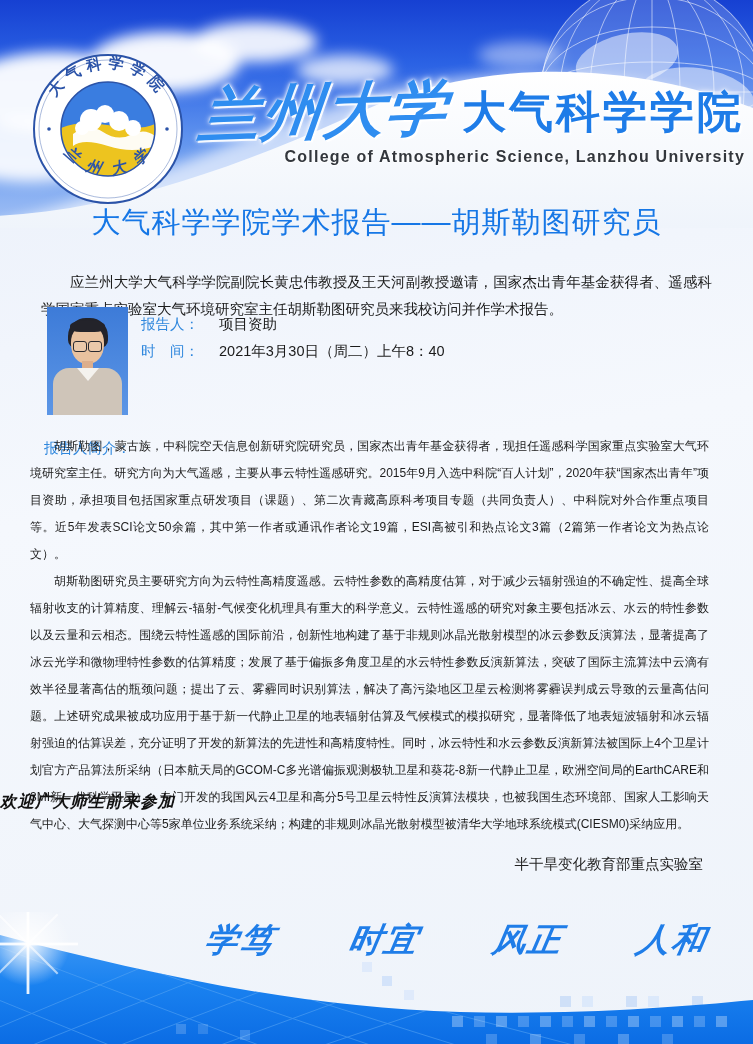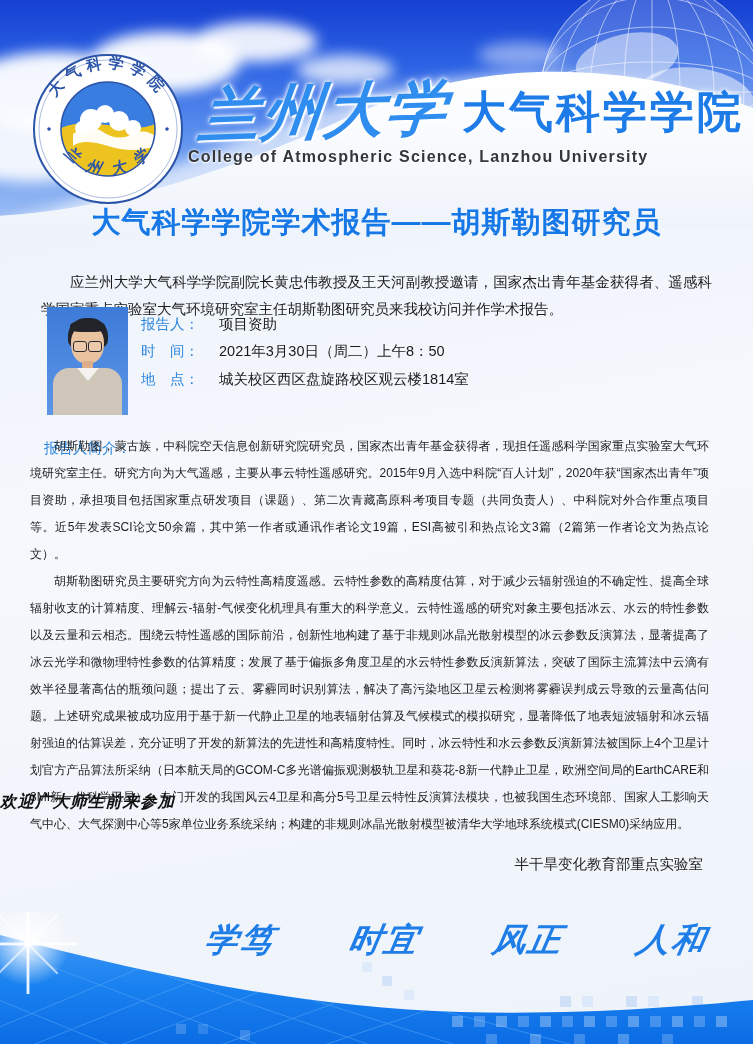--- a/index.html
+++ b/index.html
@@ -22,7 +22,7 @@
     text-shadow:0 0 3px #fff,0 0 6px #fff,2px 2px 1px rgba(255,255,255,.85);
   }
   .college-en{
-    position:absolute;left:188px;top:148px;width:545px;text-align:left;
+    position:absolute;left:200px;top:148px;width:545px;text-align:right;
     font-size:16px;font-weight:bold;letter-spacing:1.2px;color:#33373d;
     text-shadow:0 0 3px #fff,0 1px 2px #fff;white-space:nowrap;
   }

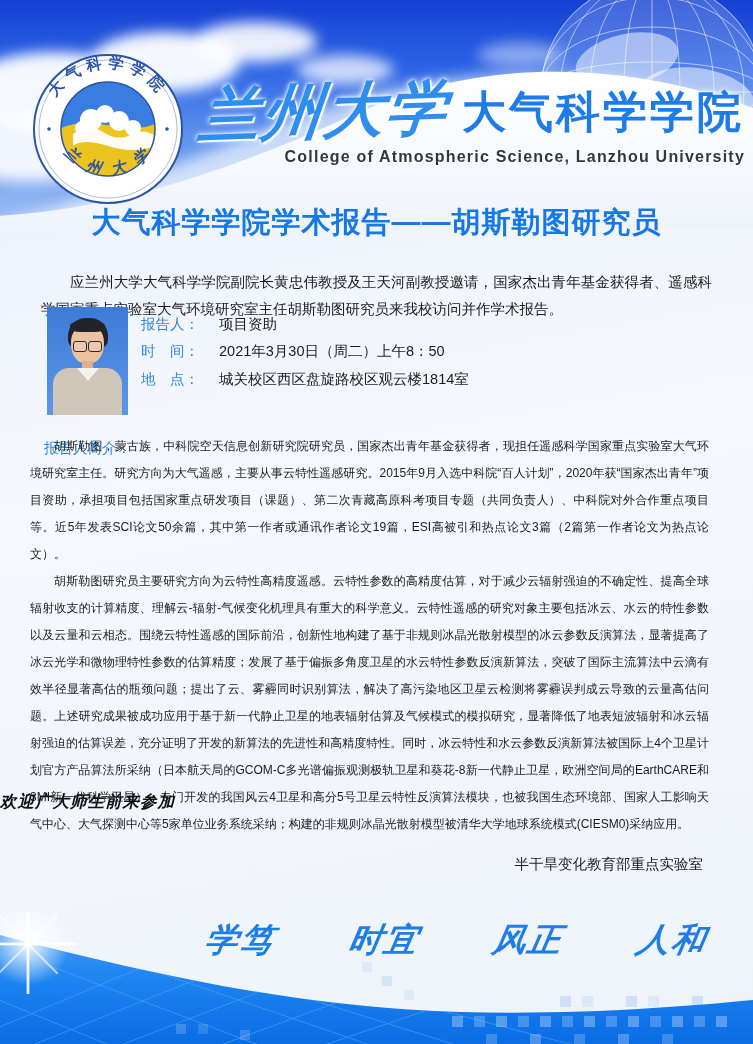--- a/index.html
+++ b/index.html
@@ -29,7 +29,7 @@
   
   .report-title{
     position:absolute;top:203px;left:0;width:100%;text-align:center;
-    font-size:29px;font-weight:bold;color:#1677e6;letter-spacing:1px;
+    font-size:29px;font-weight:normal;color:#1677e6;letter-spacing:1px;
   }
   .intro{
     position:absolute;top:254px;left:41px;width:671px;

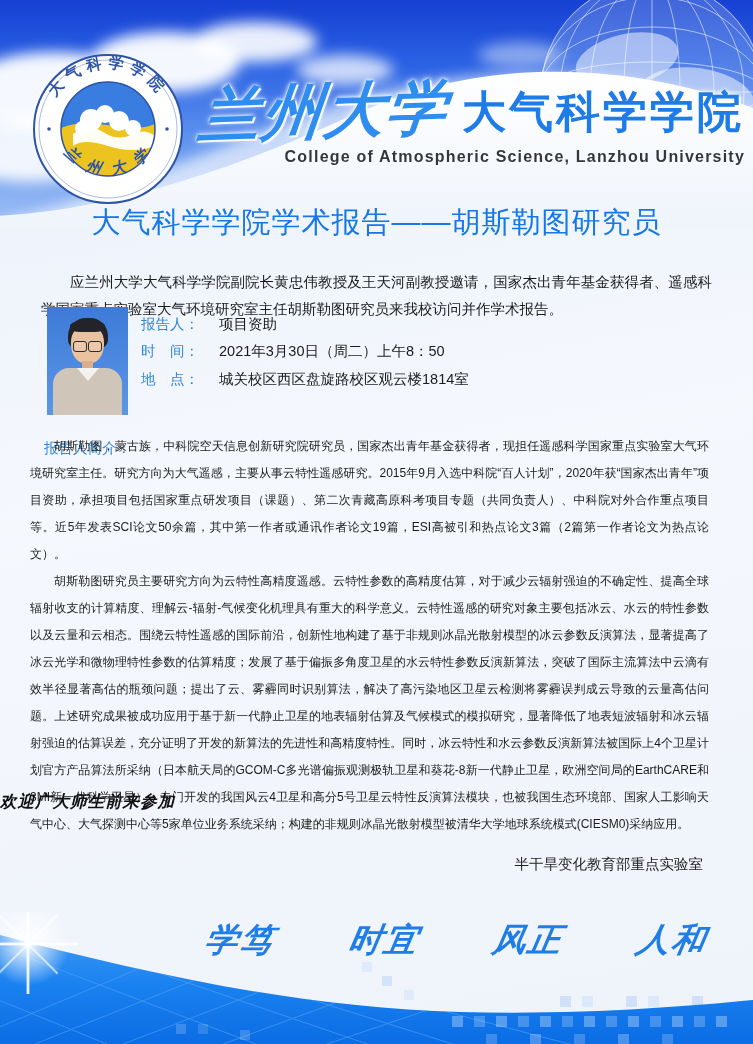--- a/index.html
+++ b/index.html
@@ -188,7 +188,7 @@
       <span class="lbl">报告人：</span><span class="val">项目资助</span>
     </div>
     <div class="row">
-      <span class="lbl">时　间：</span><span class="val">2021年3月30日（周二）上午8：50</span>
+      <span class="lbl">时　间：</span><span class="val">2021年3月30日（周二）上午8：40</span>
     </div>
     <div class="row">
       <span class="lbl">地　点：</span><span class="val">城关校区西区盘旋路校区观云楼1814室</span>

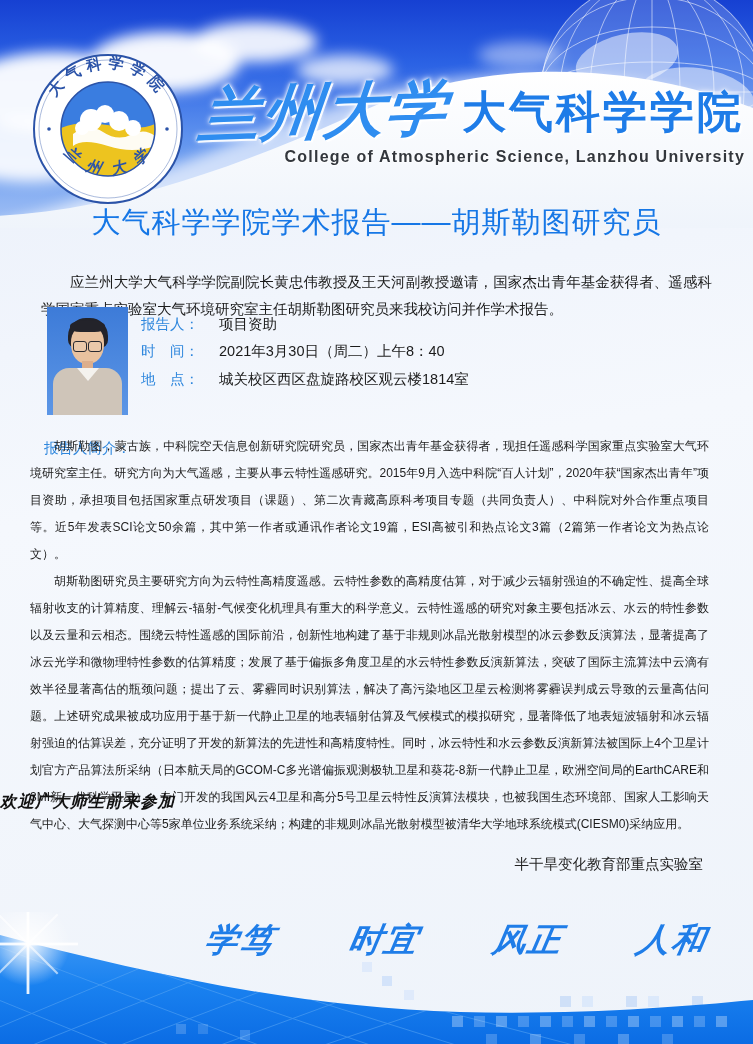--- a/index.html
+++ b/index.html
@@ -189,9 +189,6 @@
     </div>
     <div class="row">
       <span class="lbl">时　间：</span><span class="val">2021年3月30日（周二）上午8：40</span>
-    </div>
-    <div class="row">
-      <span class="lbl">地　点：</span><span class="val">城关校区西区盘旋路校区观云楼1814室</span>
     </div>
   </div>
 

